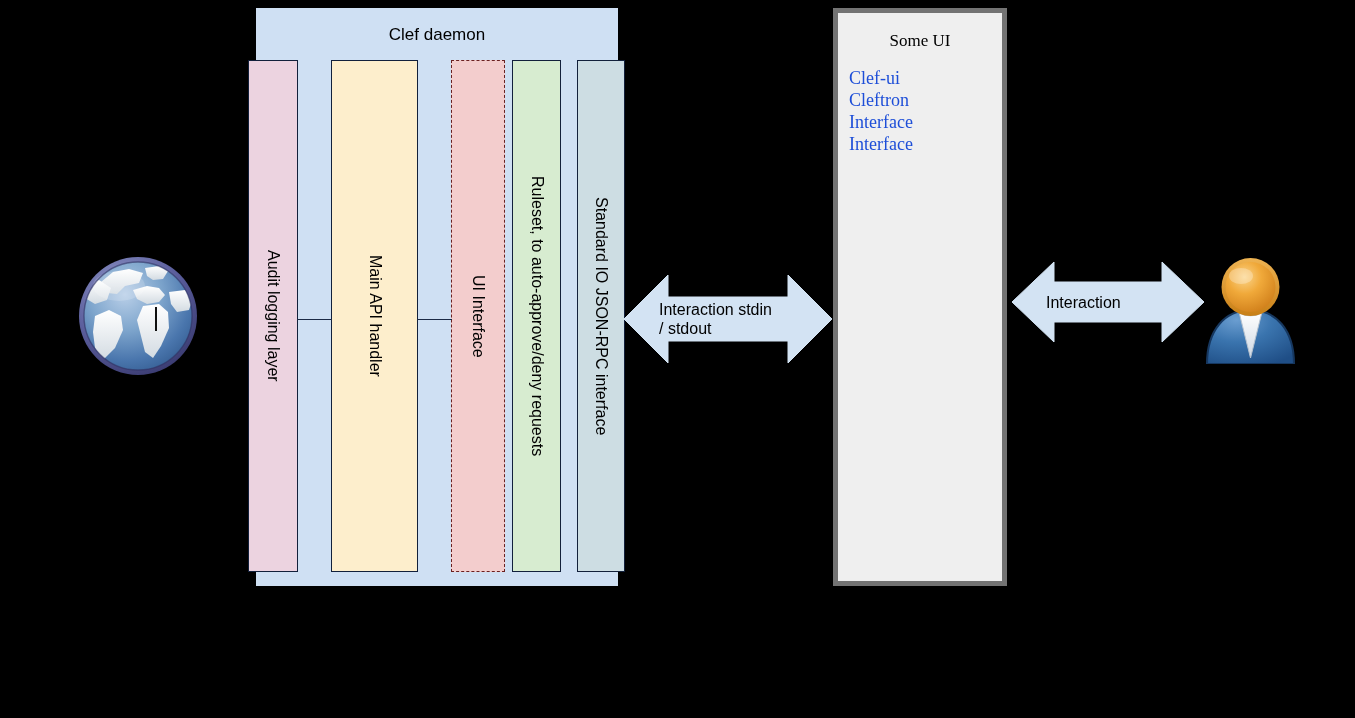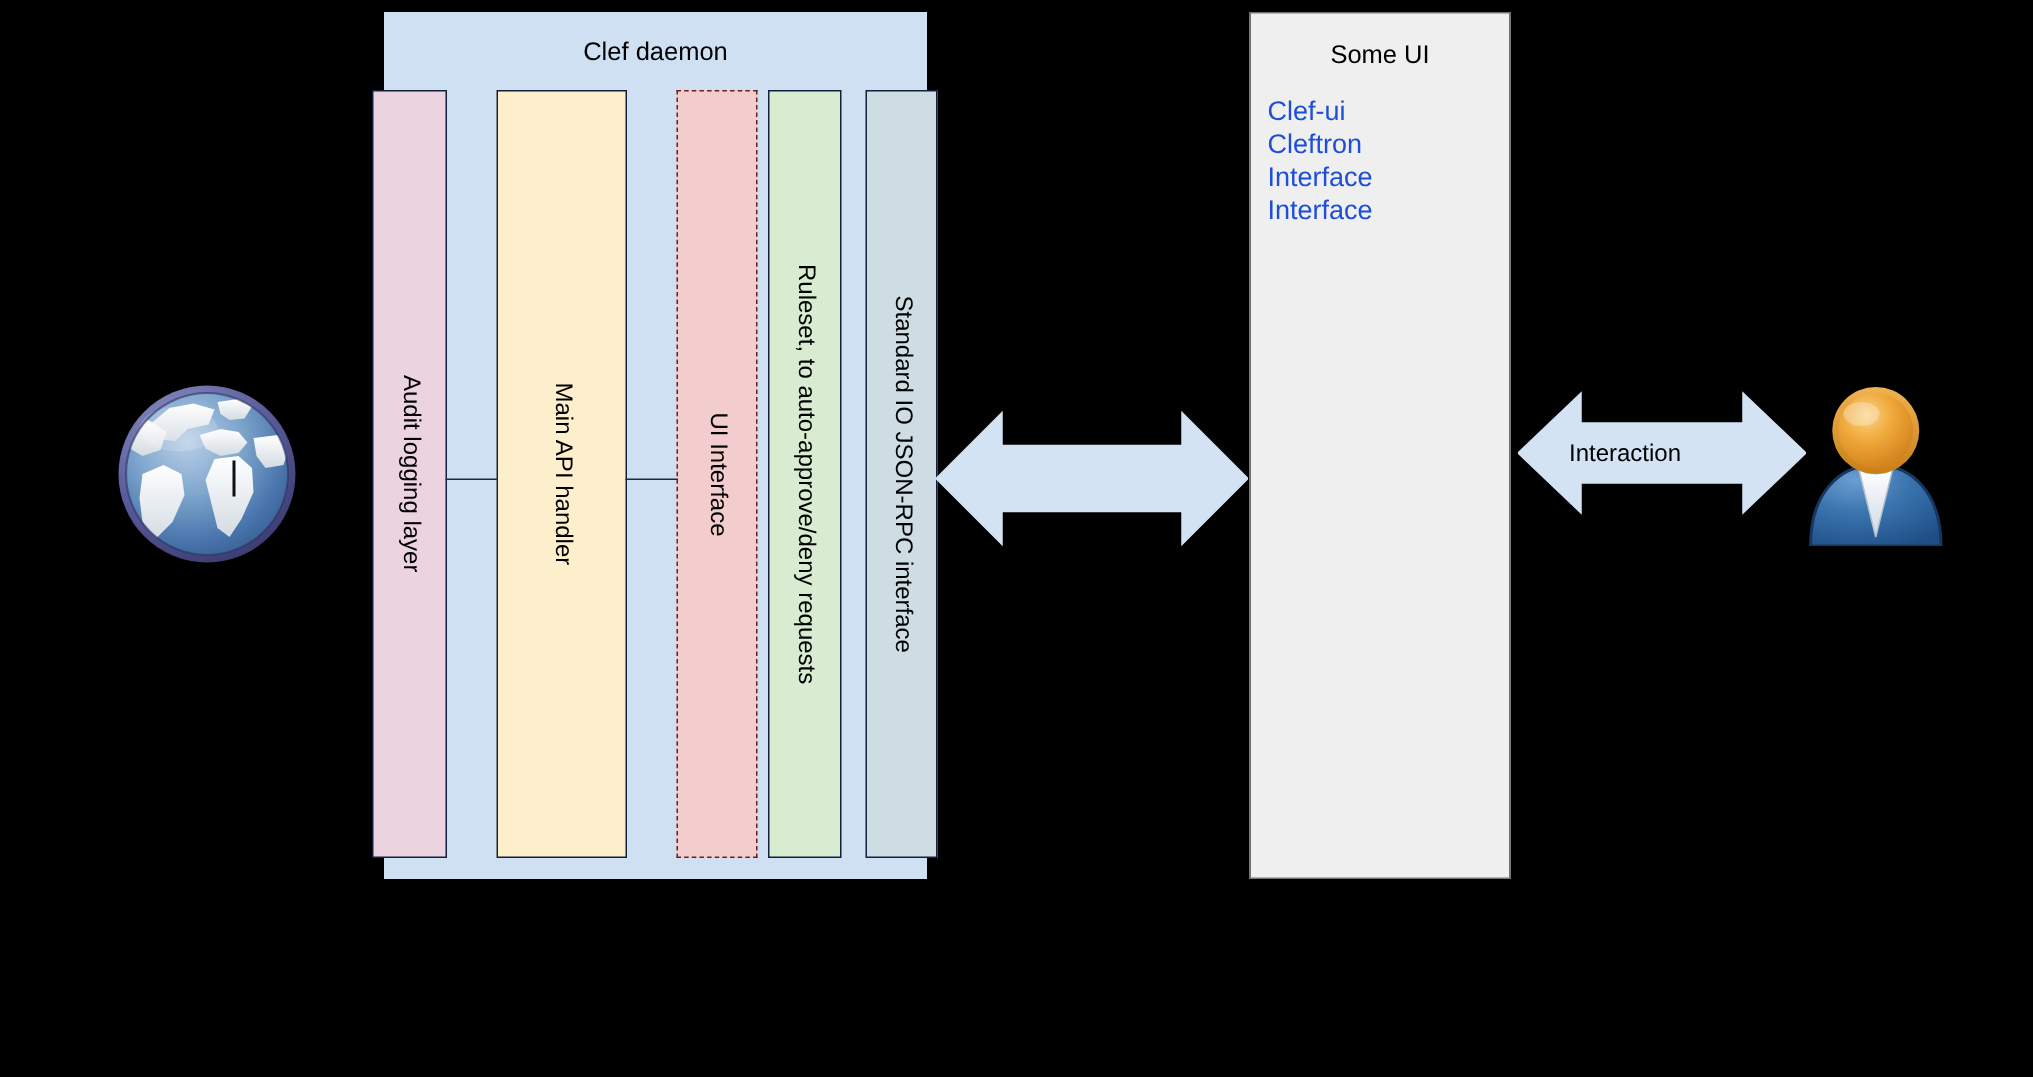--- a/index.html
+++ b/index.html
@@ -92,8 +92,9 @@
     width: 174px;
     height: 578px;
     background: #efefef;
-    border: 1px solid #737373;
+    border: 5px solid #737373;
     box-sizing: border-box;
+    font-family: Liberation Serif, serif;
   }
   #some-ui-title {
     position: absolute;

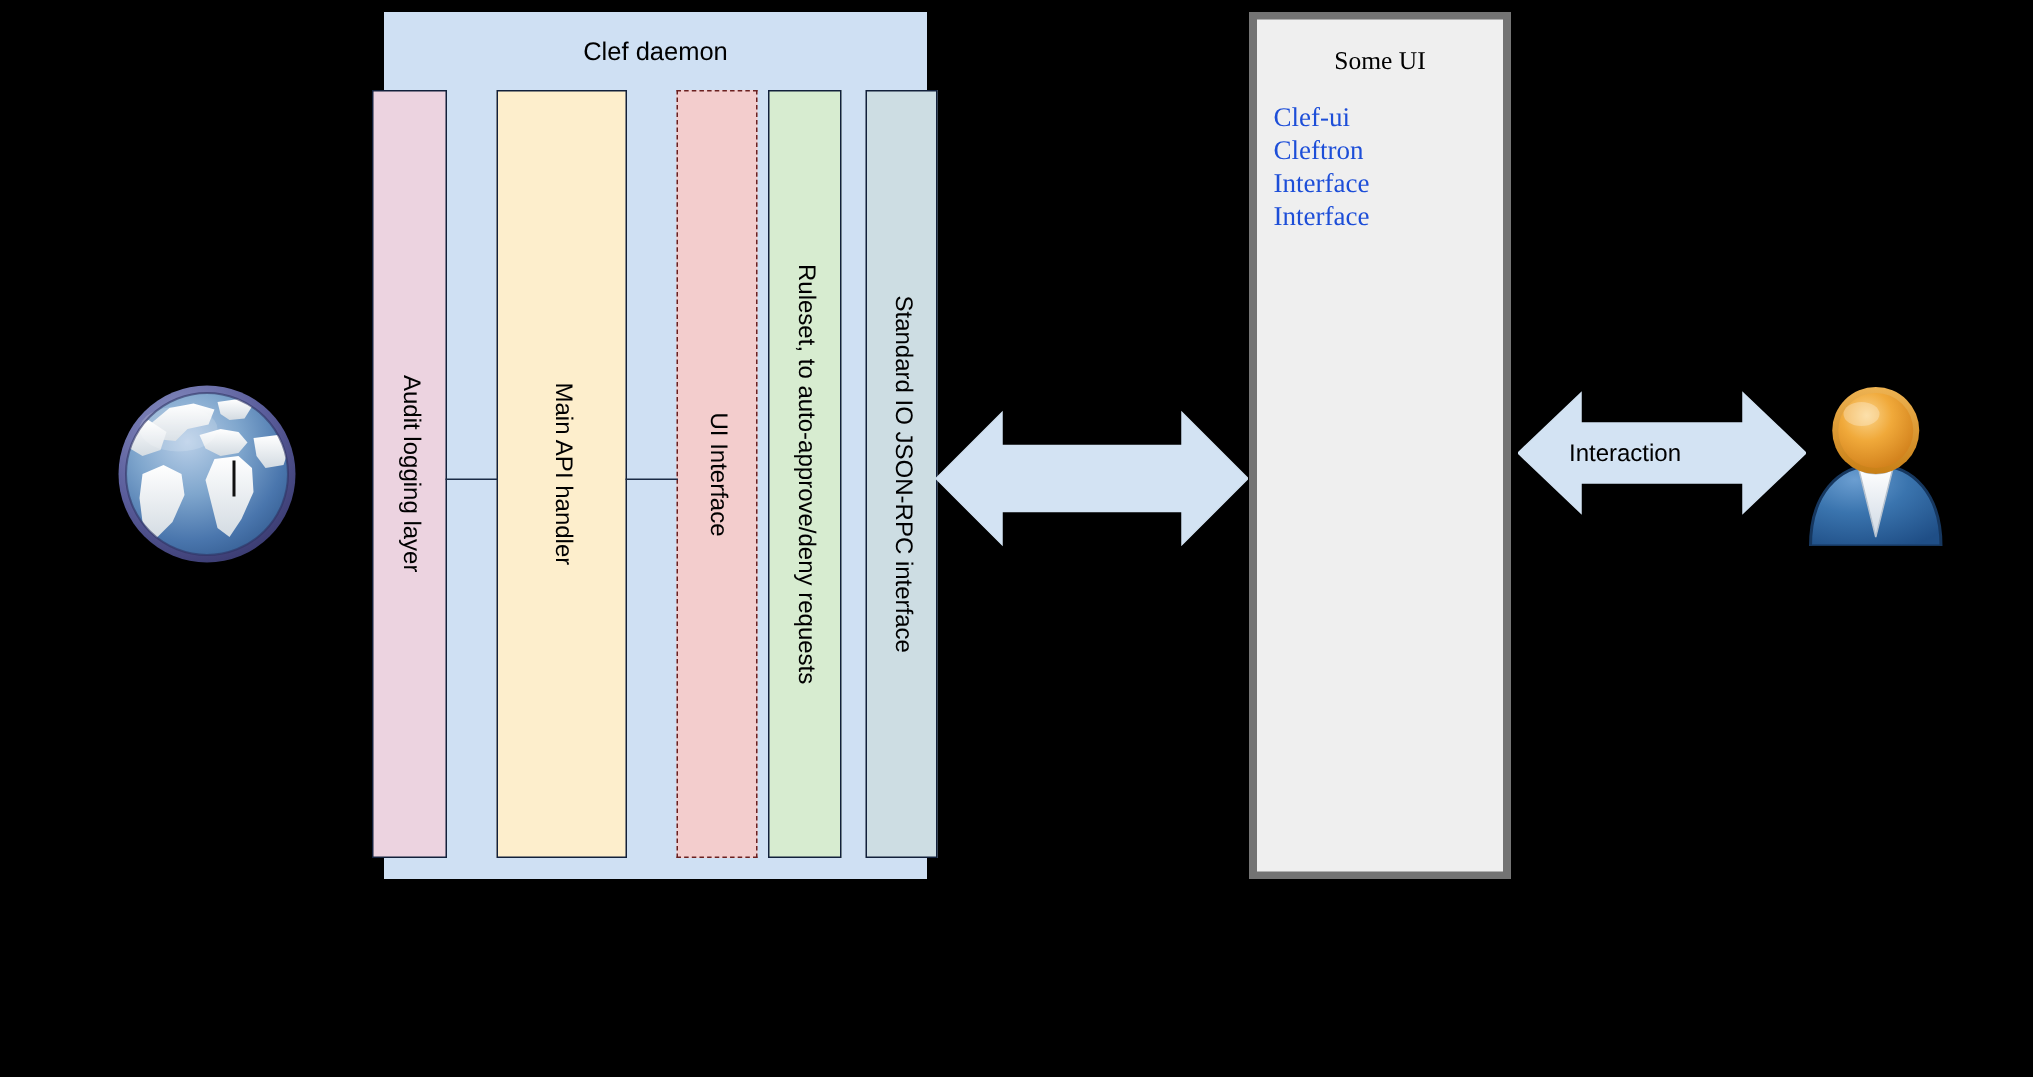--- a/index.html
+++ b/index.html
@@ -258,6 +258,8 @@
     <svg class="arrow-shape" viewBox="0 0 208 92" preserveAspectRatio="none" aria-hidden="true">
       <polygon points="0,46 44,2 44,24 164,24 164,2 208,46 164,90 164,68 44,68 44,90" fill="#d3e3f3" stroke="#d3e3f3" stroke-width="1"></polygon>
     </svg>
+    <div class="arrow-label">Interaction stdin
+/ stdout</div>
   </div>
 
   <div id="some-ui-panel">

